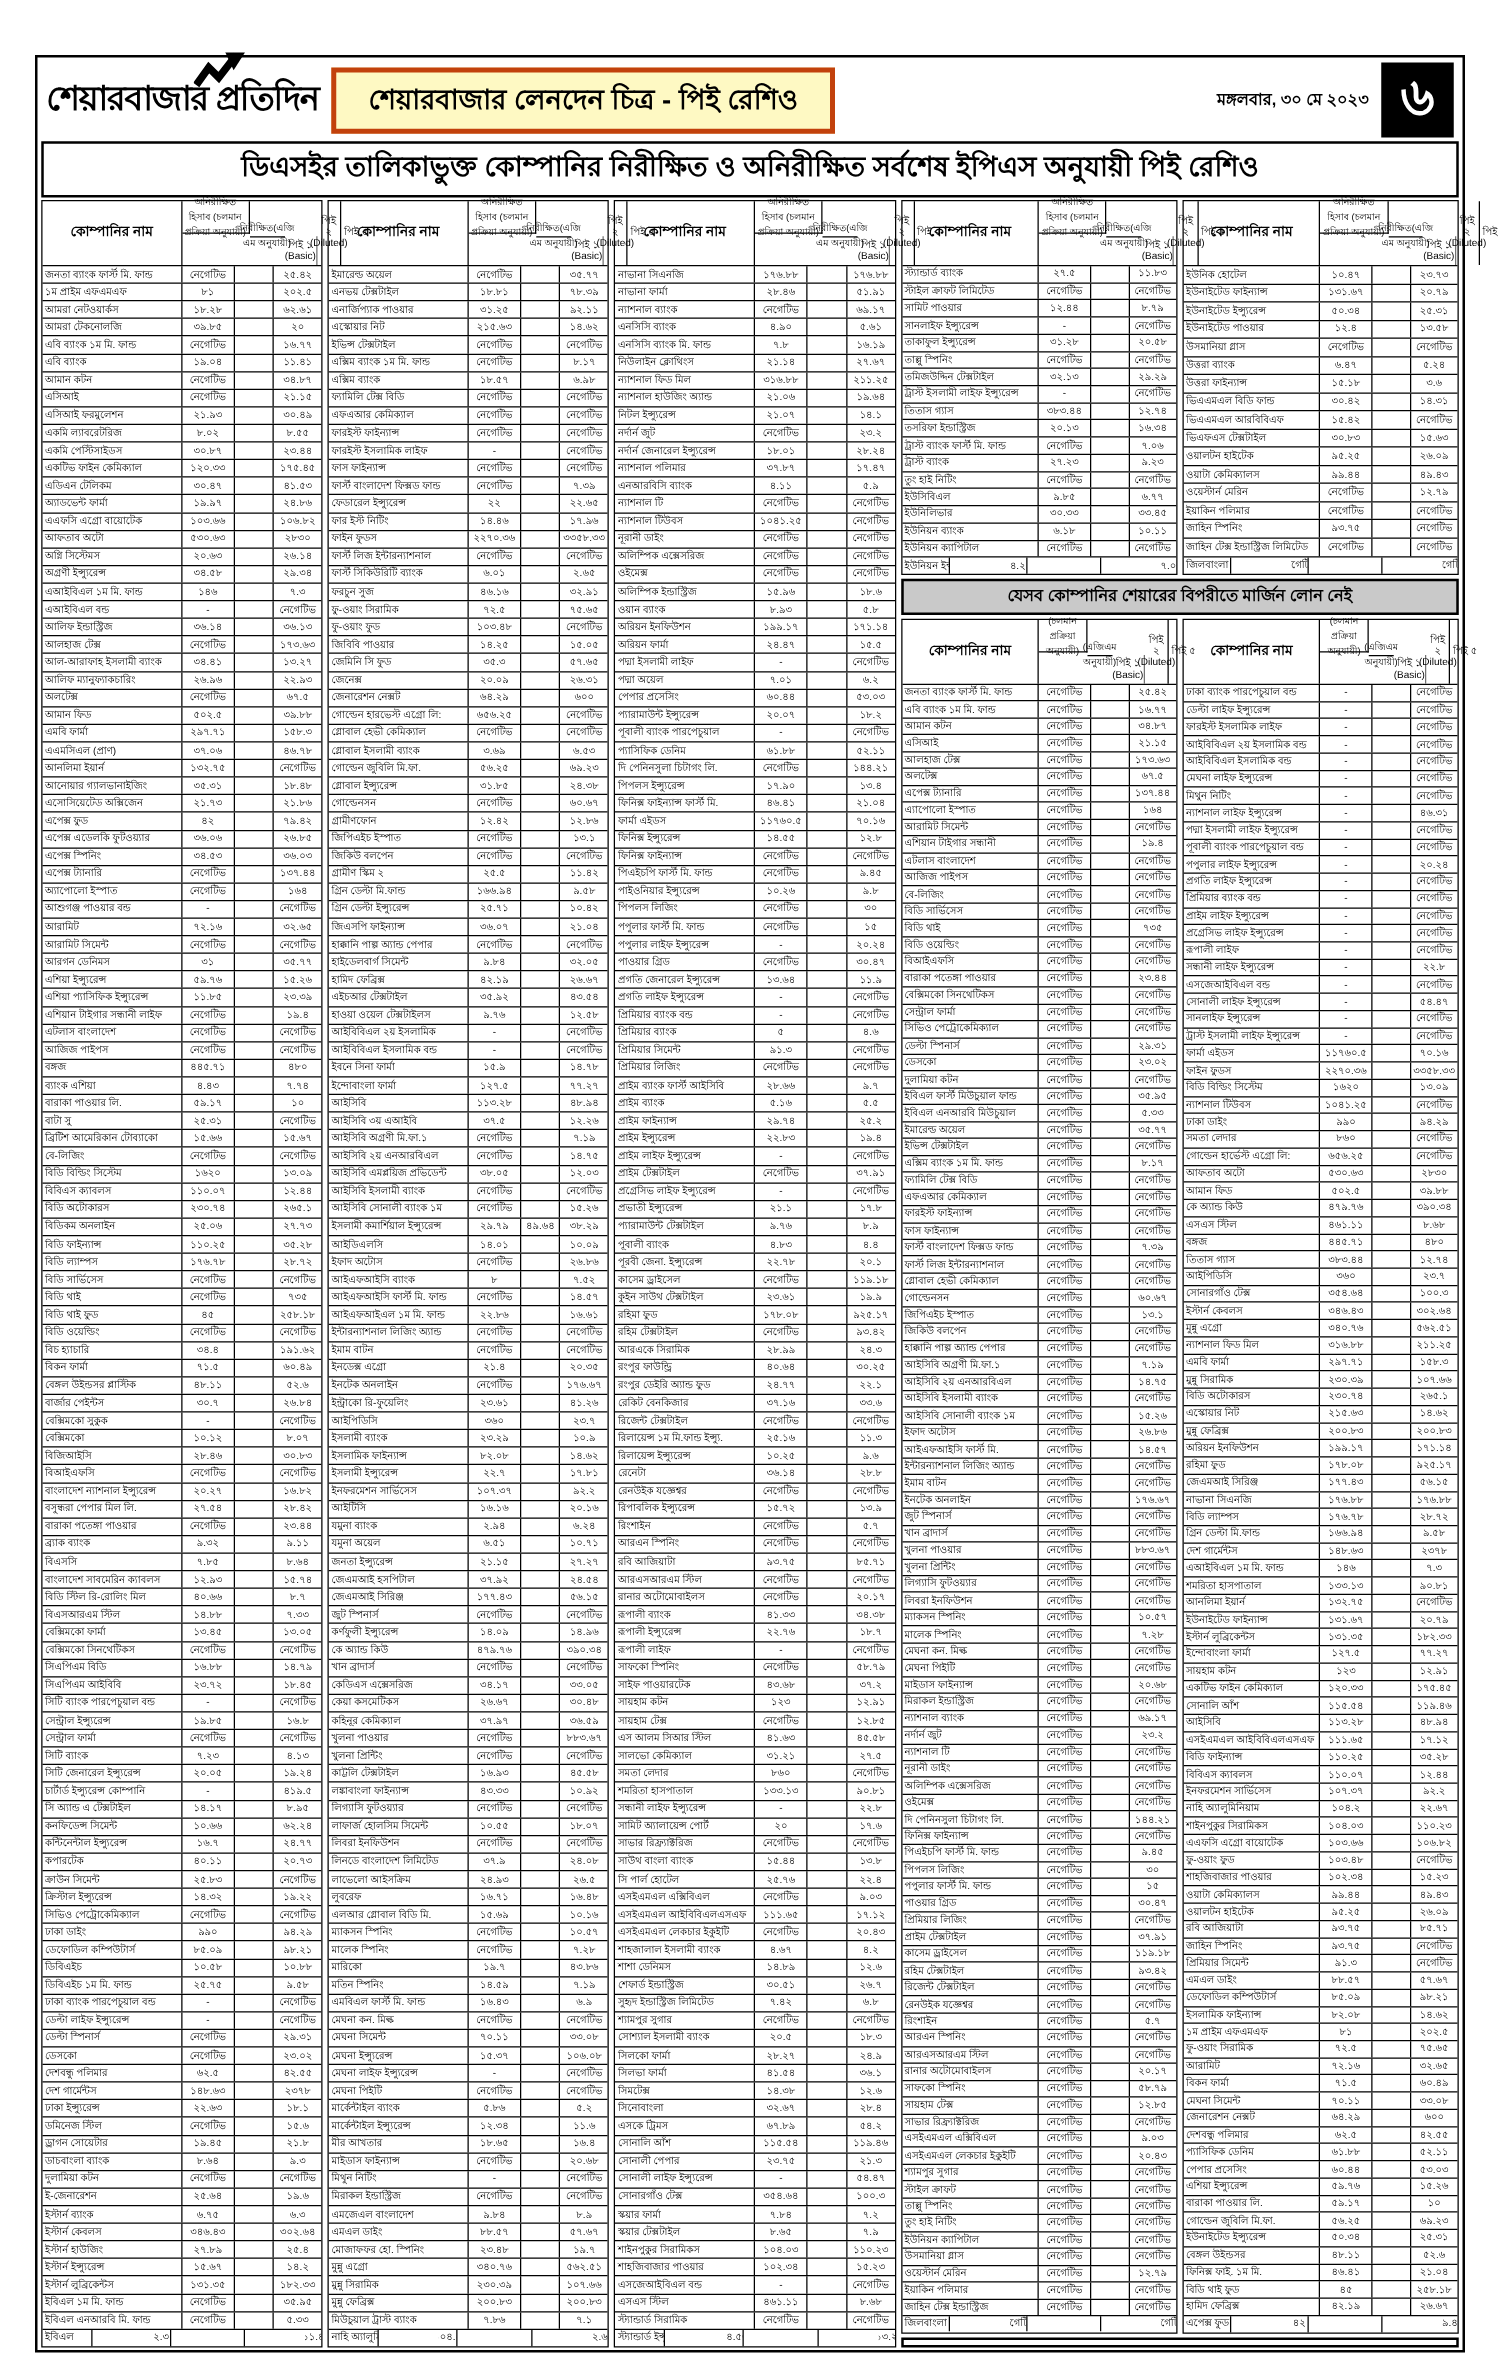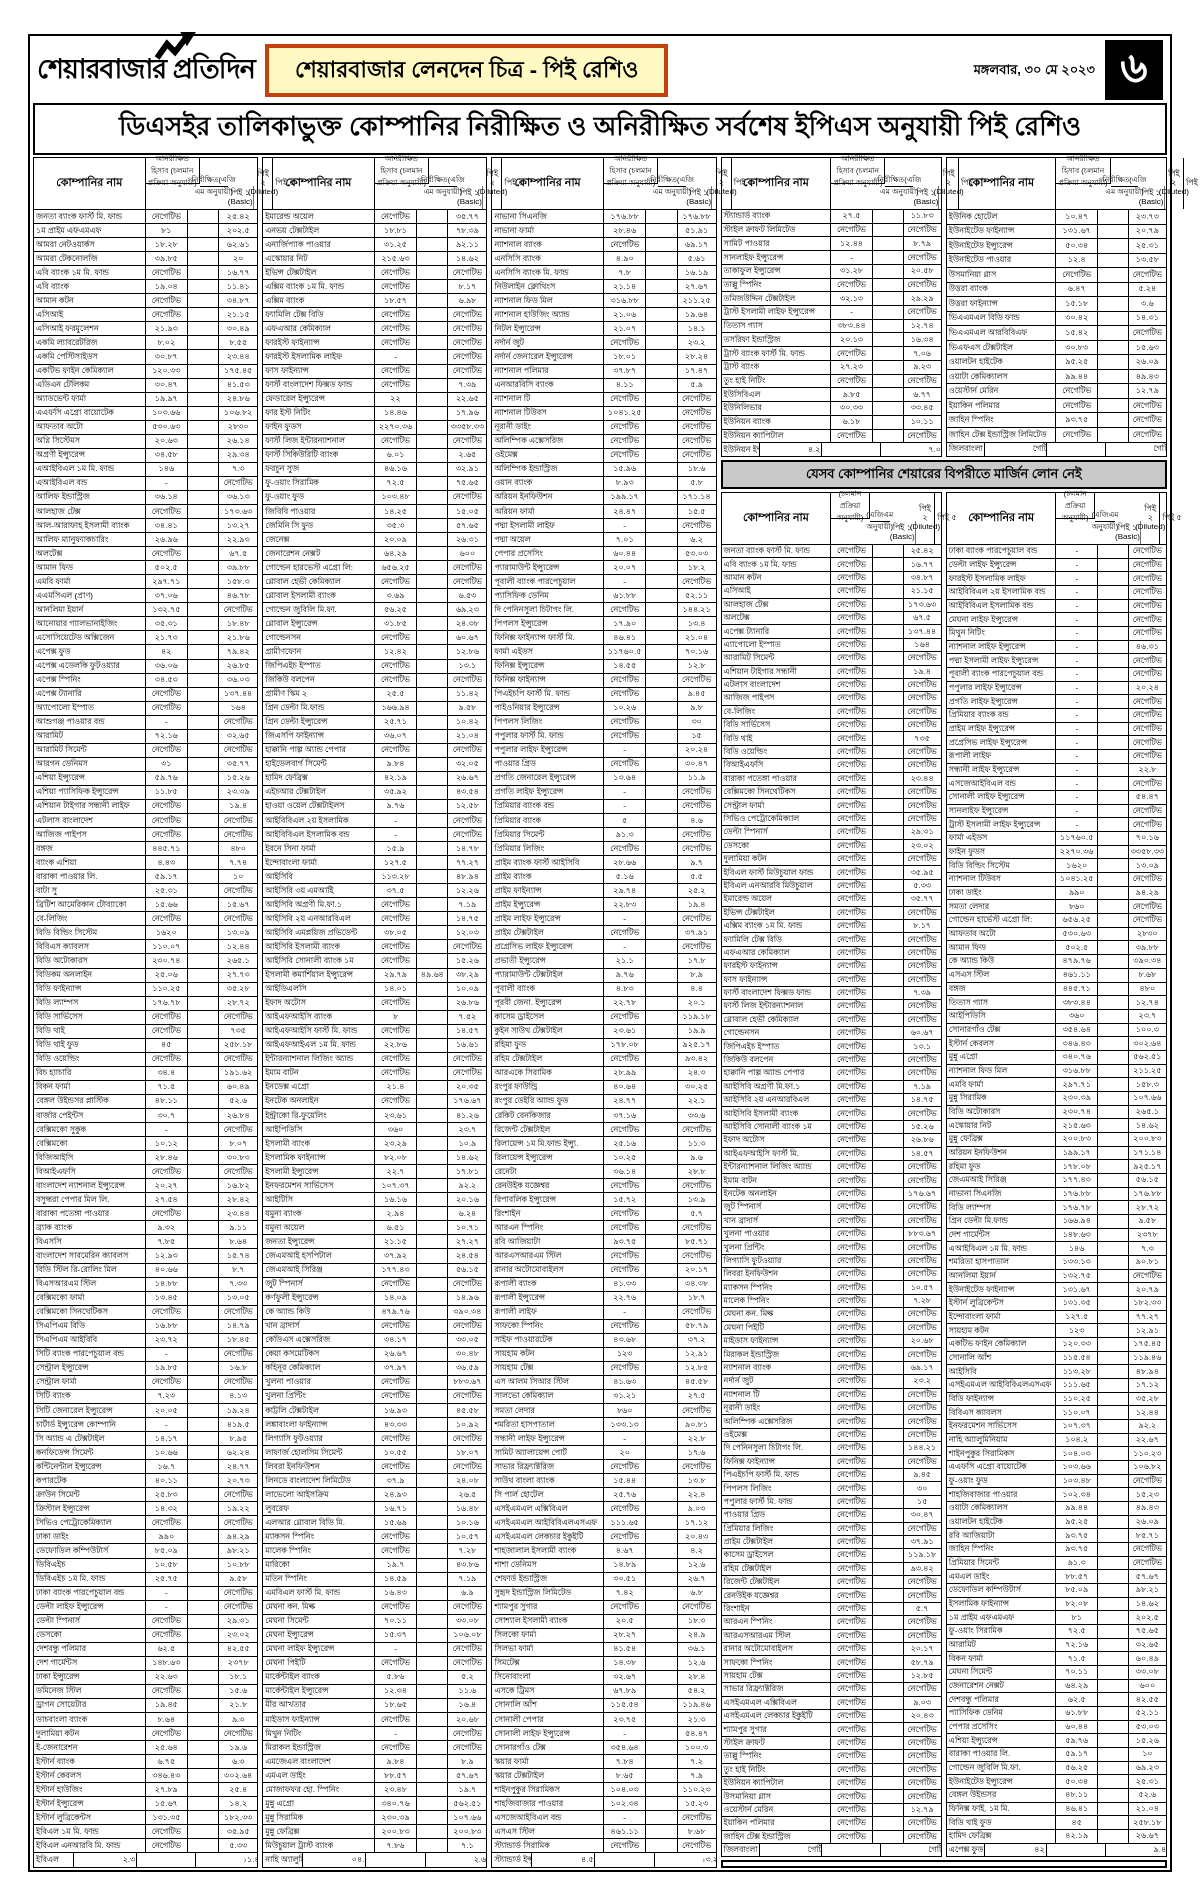--- a/index.html
+++ b/index.html
@@ -5,7 +5,7 @@
   * { box-sizing: border-box; margin: 0; padding: 0; }
   html,body { width:1200px; background:#fff; font-family:"Liberation Sans", sans-serif; color:#000; }
   body { position:relative; height:1886px; }
-  .frame { position:absolute; left:28px; top:34px; width:1144px; height:1838px; border:2px solid #000; padding:2px 3px; display:flex; flex-direction:column; }
+  .frame { position:absolute; left:28px; top:44px; width:1144px; height:1838px; border:2px solid #000; padding:2px 3px; display:flex; flex-direction:column; }
   
   .masthead { height:64px; display:flex; align-items:center; gap:10px; padding:2px 4px; }
   .logo { position:relative; font-weight:900; font-size:27px; letter-spacing:-1px; white-space:nowrap; }

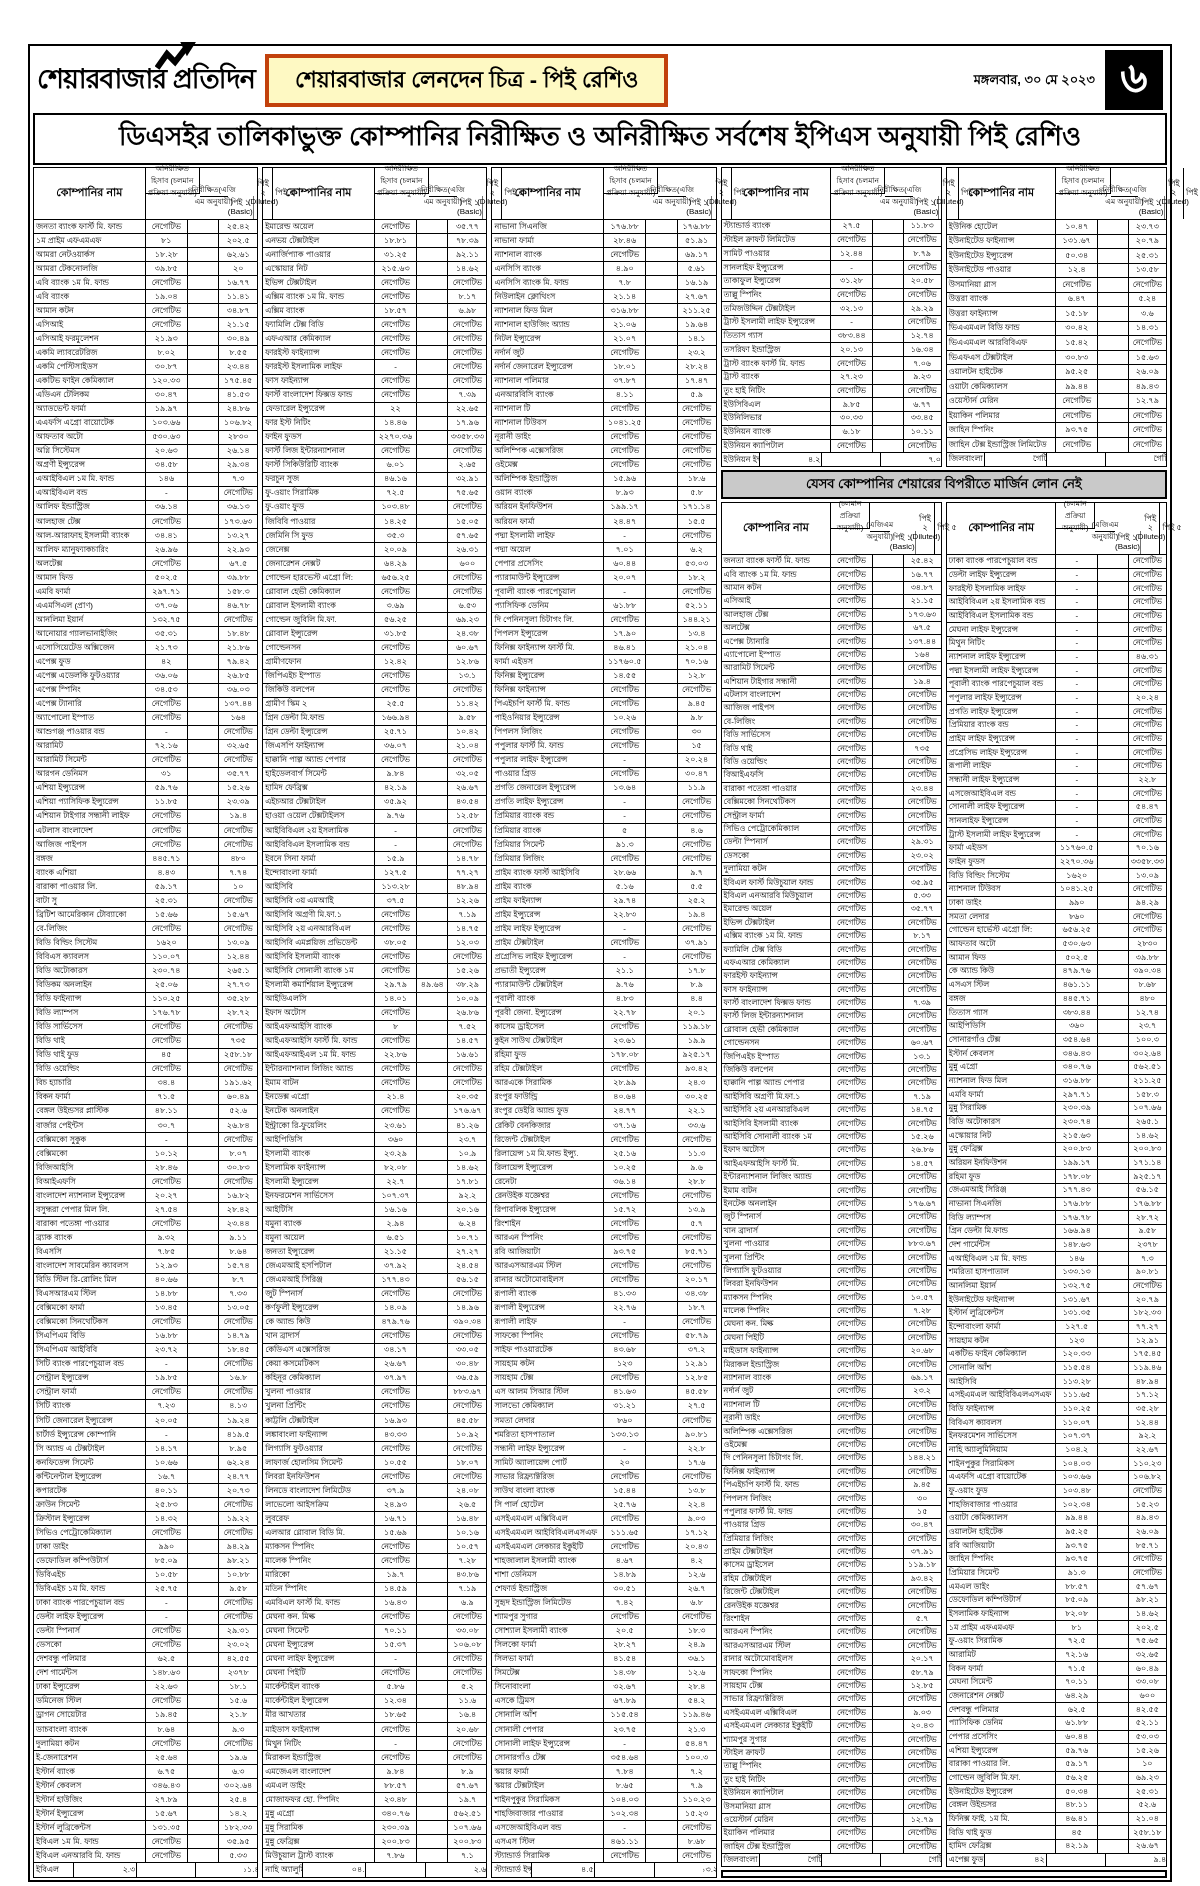--- a/index.html
+++ b/index.html
@@ -14,7 +14,7 @@
   .date { font-size:13px; font-weight:bold; margin-left:auto; white-space:nowrap; }
   .pagenum { background:#000; color:#fff; font-size:42px; font-weight:bold; width:58px; height:60px; display:flex; align-items:center; justify-content:center; }
   
-  .subtitle { border:2px solid #000; text-align:center; font-weight:bold; font-size:26px; padding:1px 0 3px; margin:1px 0 2px; }
+  .subtitle { border:2px solid #000; text-align:center; font-weight:bold; font-size:22px; padding:1px 0 3px; margin:1px 0 2px; }
   
   .cols { flex:1; display:flex; gap:4px; min-height:0; }
   .col { flex:1 1 0; display:flex; flex-direction:column; border:1px solid #000; min-width:0; }

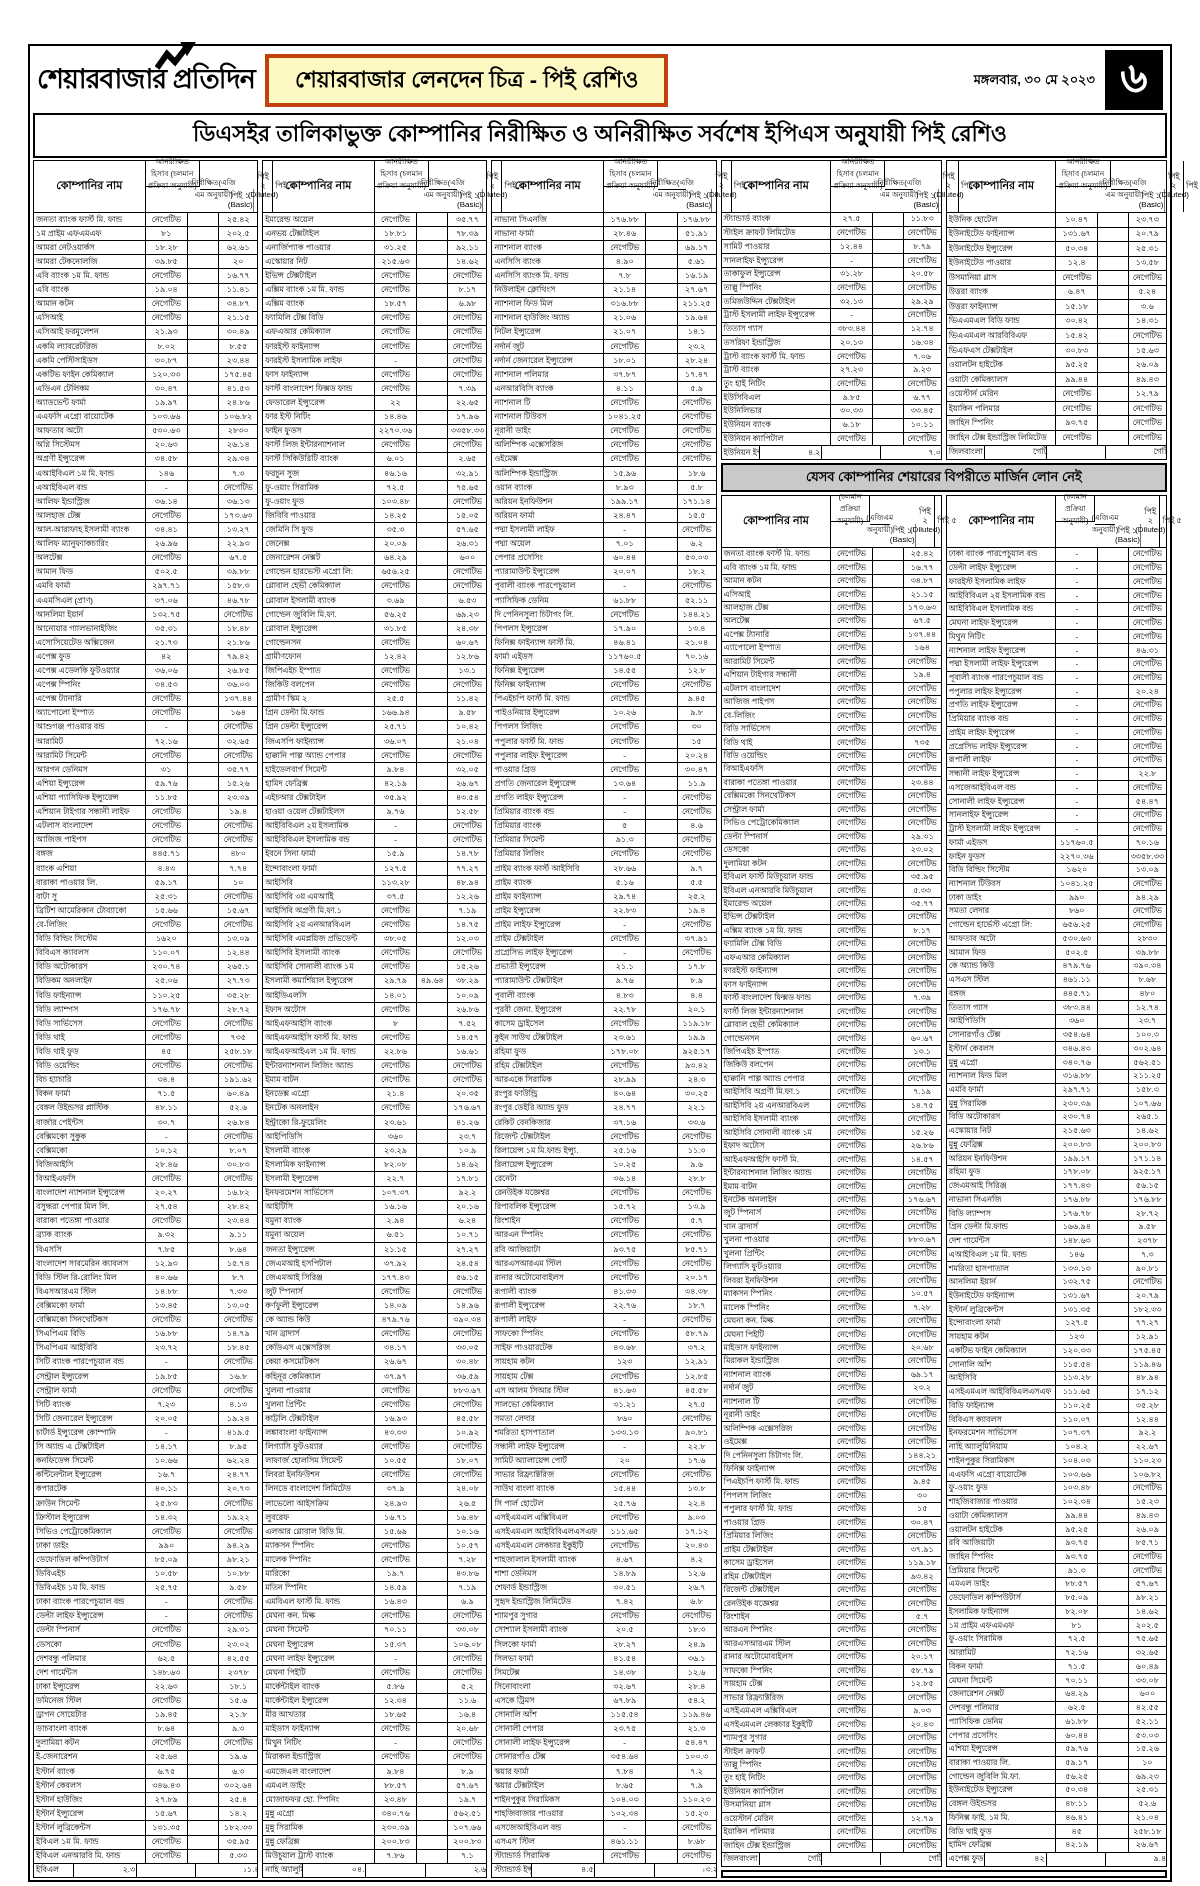--- a/index.html
+++ b/index.html
@@ -1112,7 +1112,7 @@
             <div class="v5">৪৮.৯৪</div>
           </div>
           <div class="r">
-            <div class="n">আইসিবি ৩য় এমআইি</div>
+            <div class="n">আইসিবি ৩য় এআইবি</div>
             <div class="v1">৩৭.৫</div>
             <div class="v2"></div>
             <div class="v5">১২.২৬</div>

